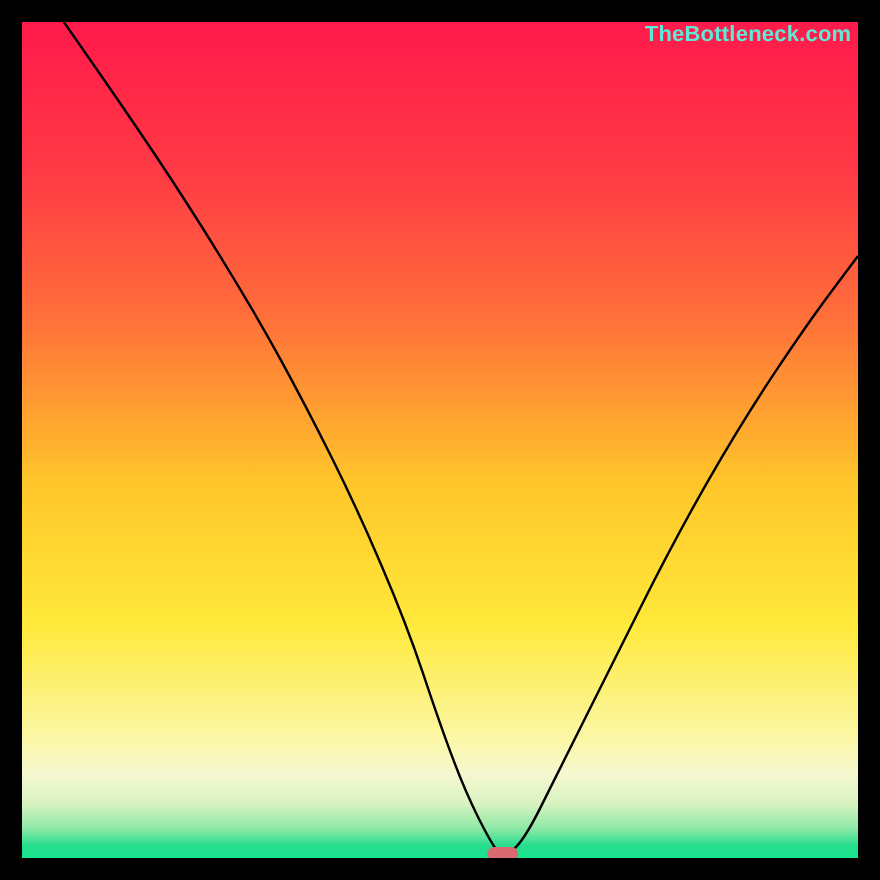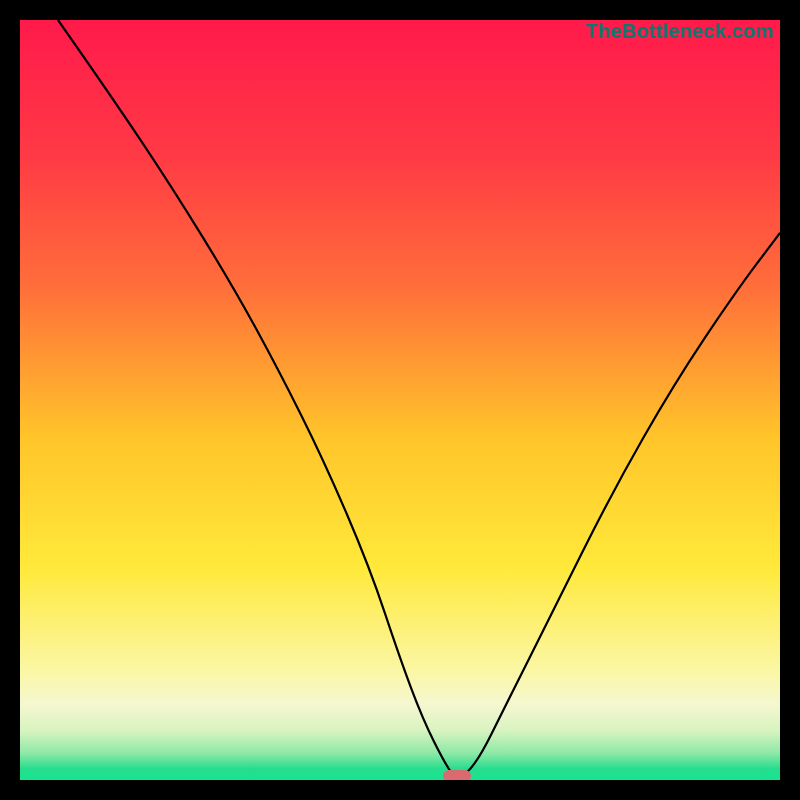--- a/index.html
+++ b/index.html
@@ -35,7 +35,7 @@
     font-family: Arial, Helvetica, sans-serif;
     font-size: 20px;
     font-weight: 600;
-    color: #0f766e;
+    color: #5eead4;
     letter-spacing: 0.2px;
   }
   .marker {

